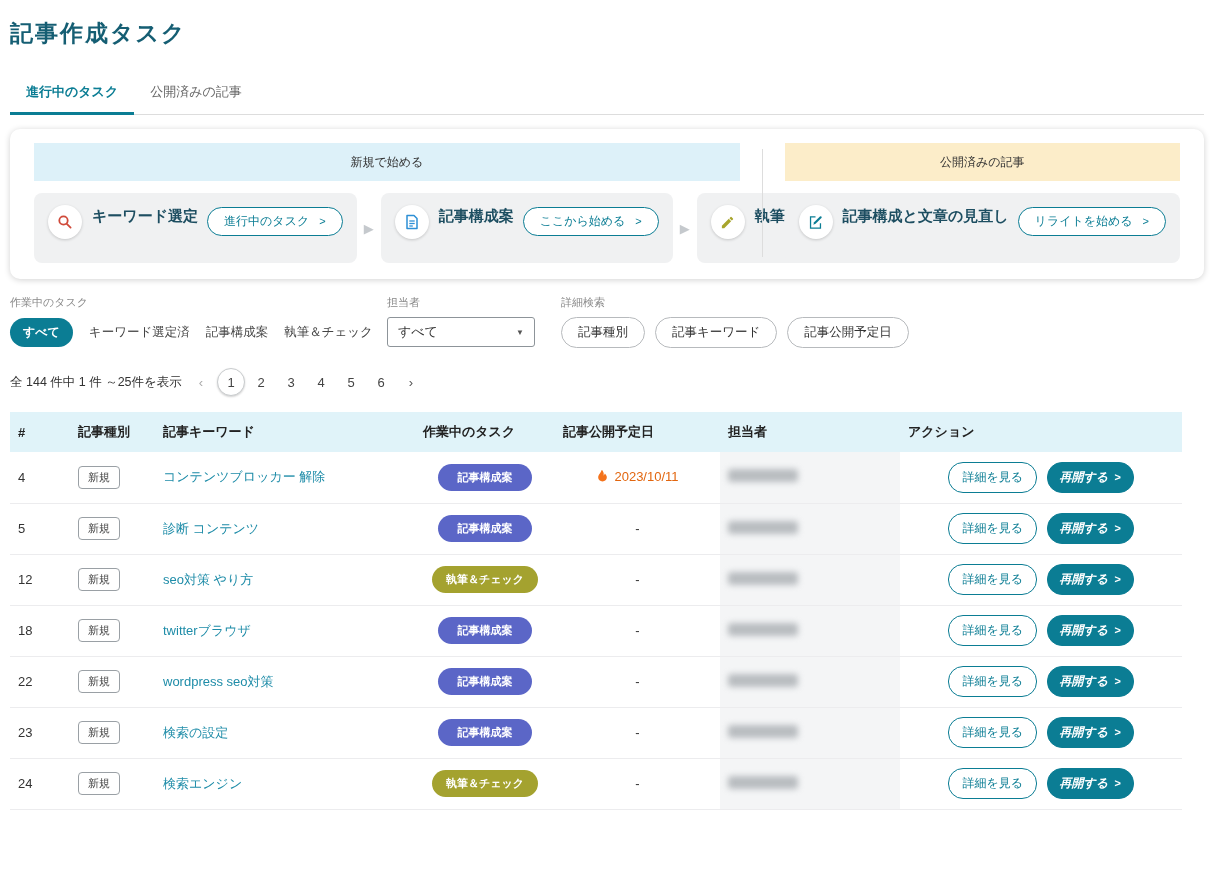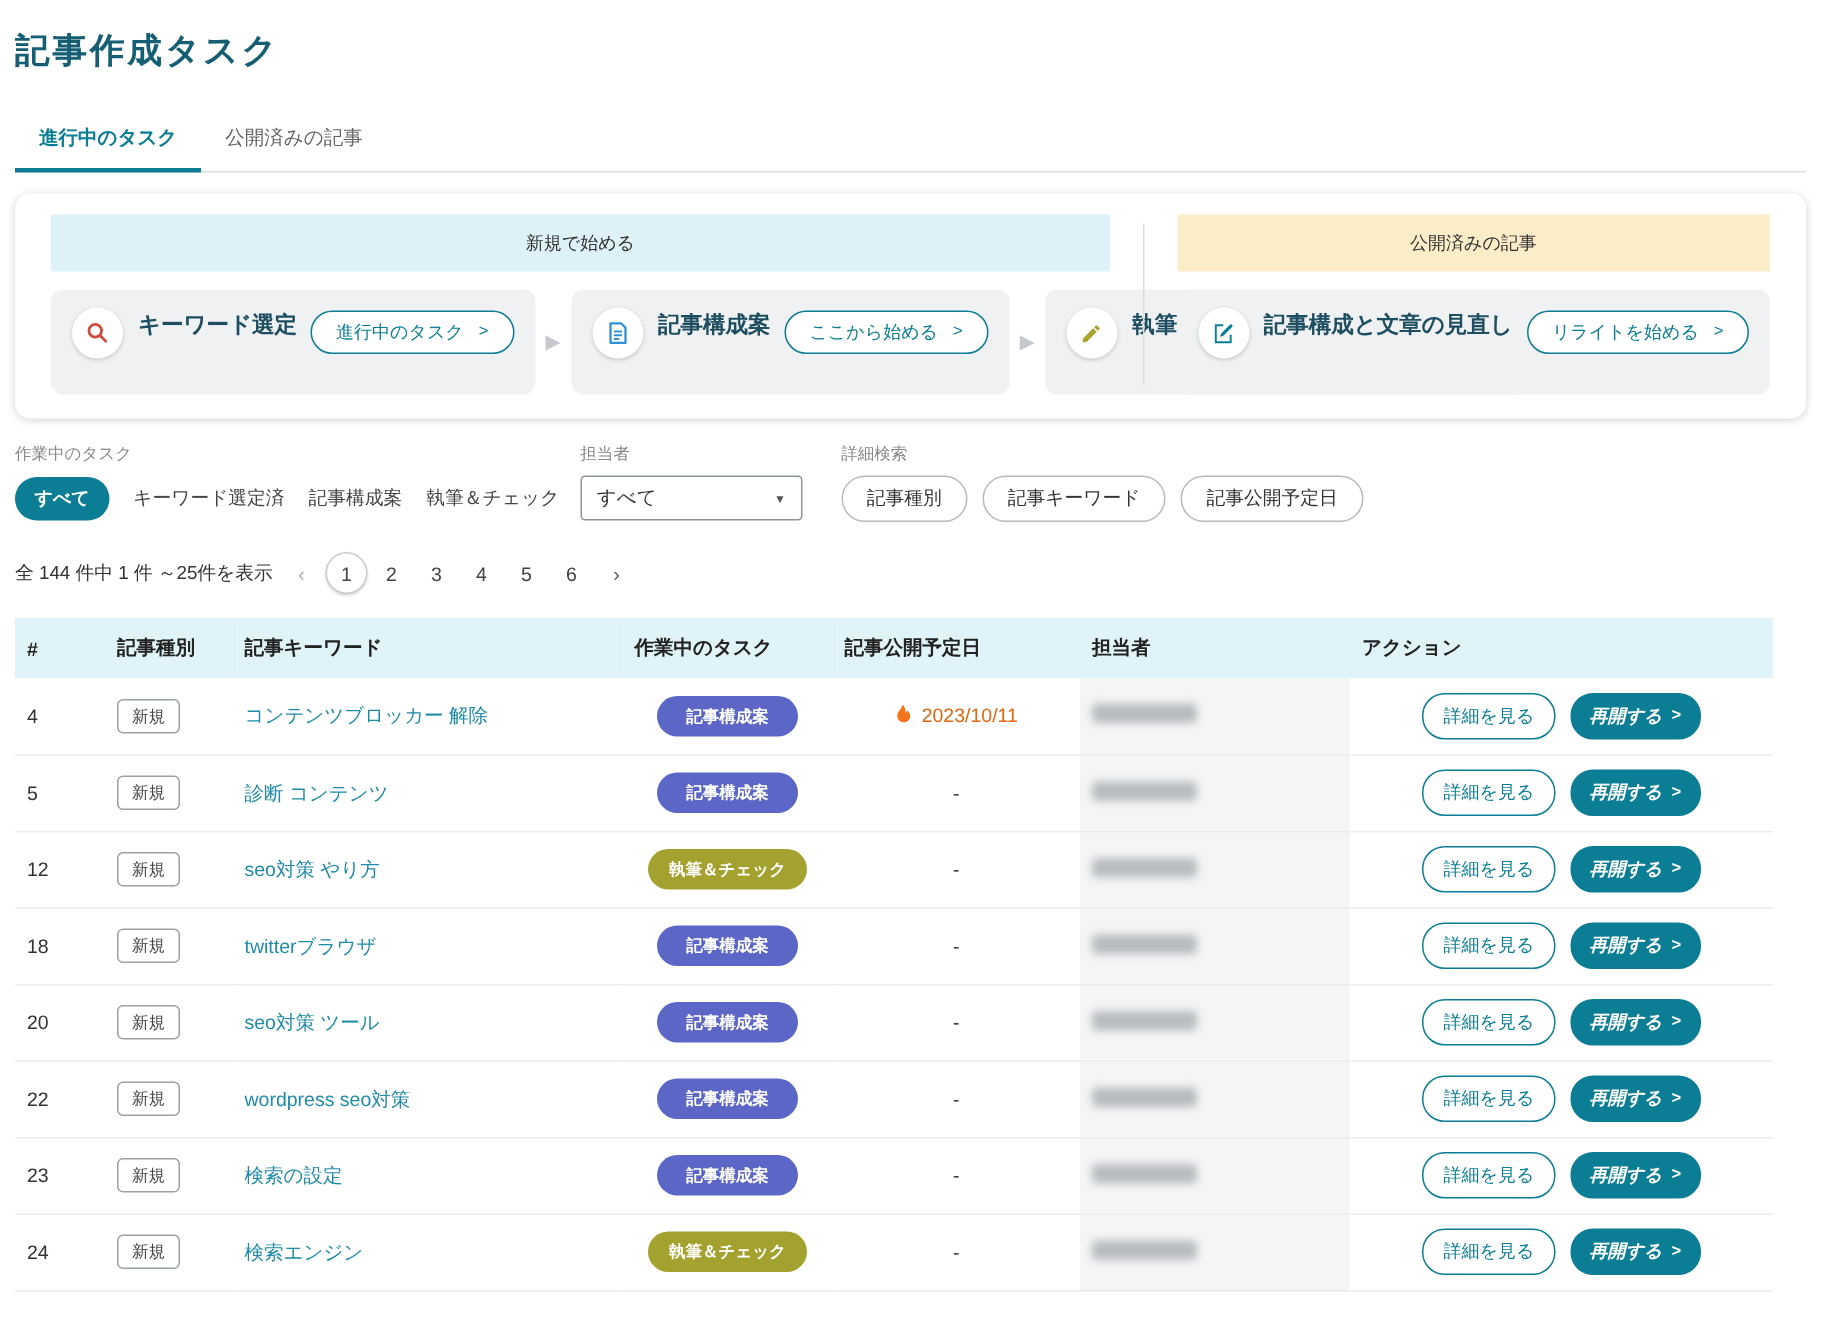--- a/index.html
+++ b/index.html
@@ -333,31 +333,6 @@
     </td>
   </tr>
         <tr>
-    <td class="c-num">20</td>
-    <td class="c-type">
-      <span class="type-pill">新規</span>
-    </td>
-    <td class="c-key">
-      <a class="keyword-link">seo対策 ツール</a>
-    </td>
-    <td class="c-task">
-      <span class="task-badge structure">記事構成案</span>
-    </td>
-    <td class="c-date">
-      <span class="date-text">-</span>
-    </td>
-    <td class="c-assignee">
-      <span class="blur-blob"></span>
-    </td>
-    <td class="c-actions">
-      <button class="btn-outline"><span>詳細を見る</span></button>
-      <button class="btn-solid">
-              <span>再開する</span>
-              <span class="chev">&gt;</span>
-            </button>
-    </td>
-  </tr>
-        <tr>
     <td class="c-num">22</td>
     <td class="c-type">
       <span class="type-pill">新規</span>

